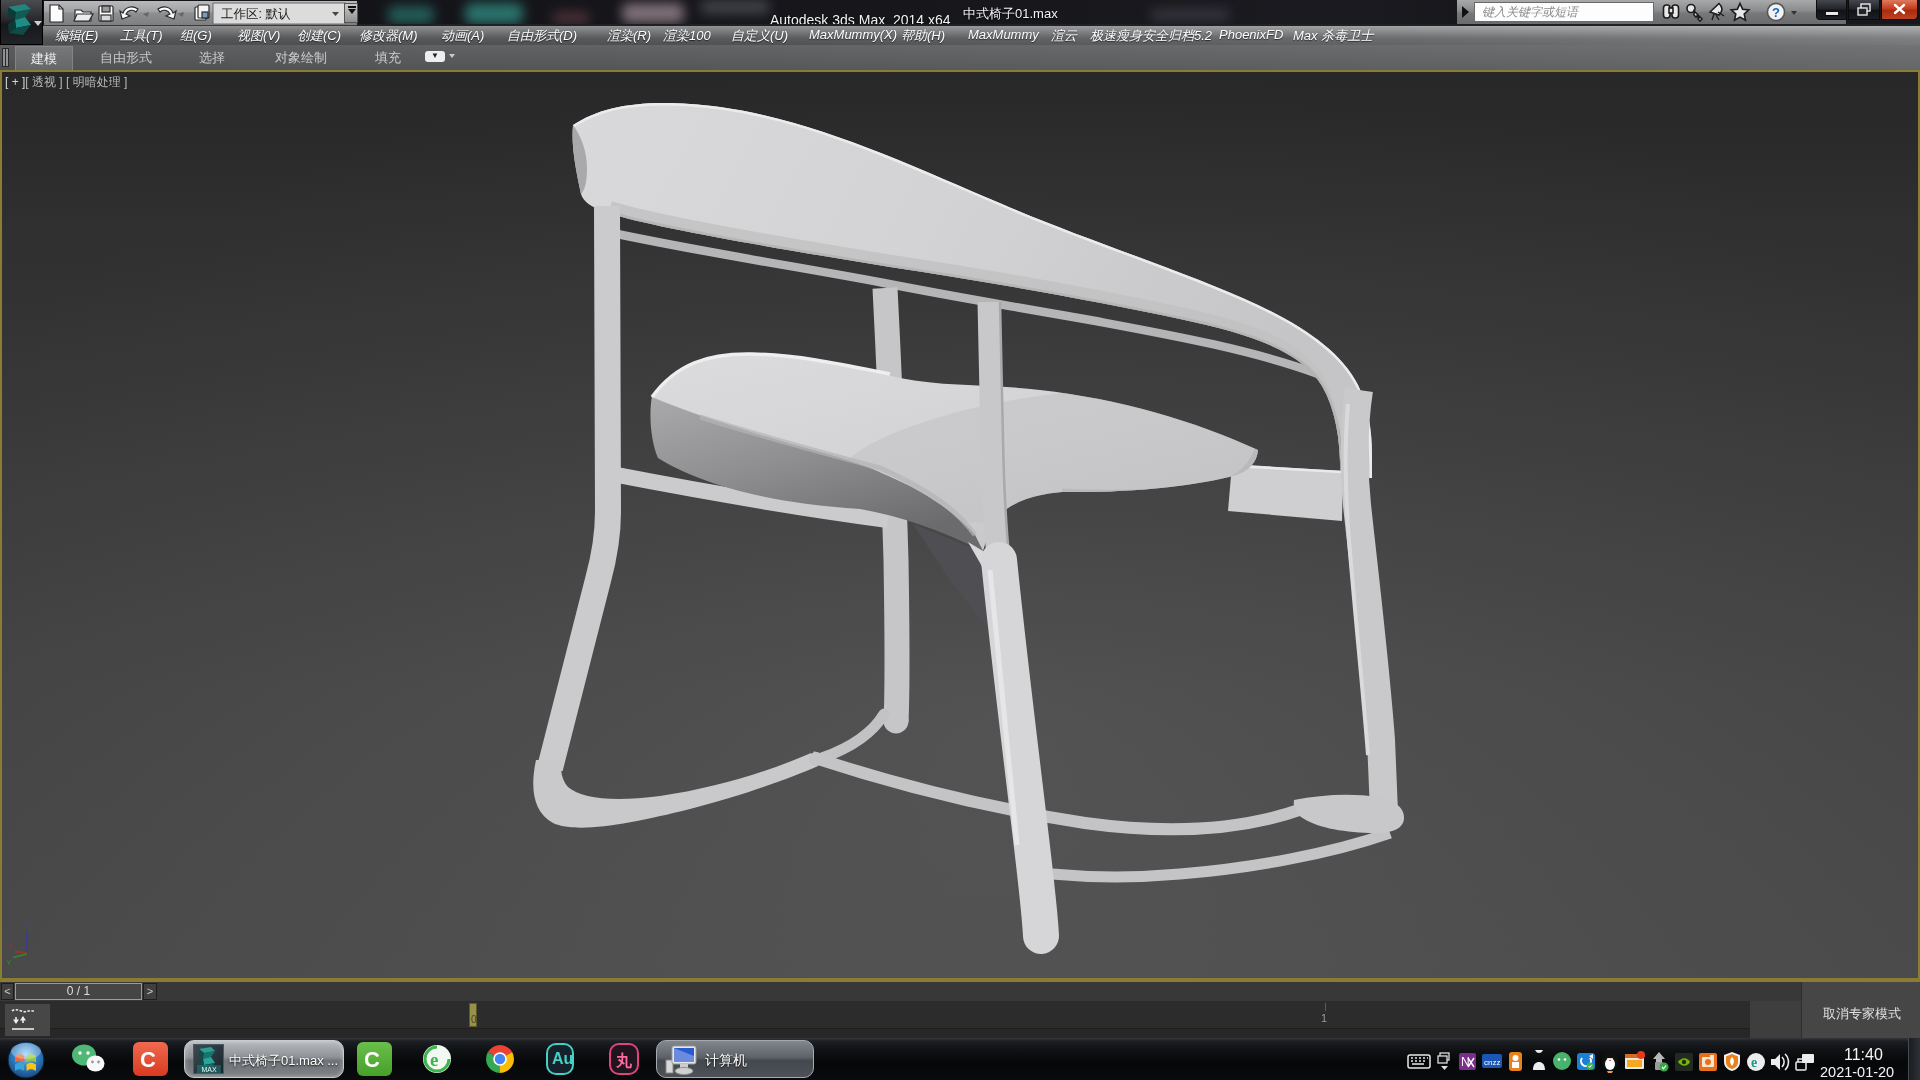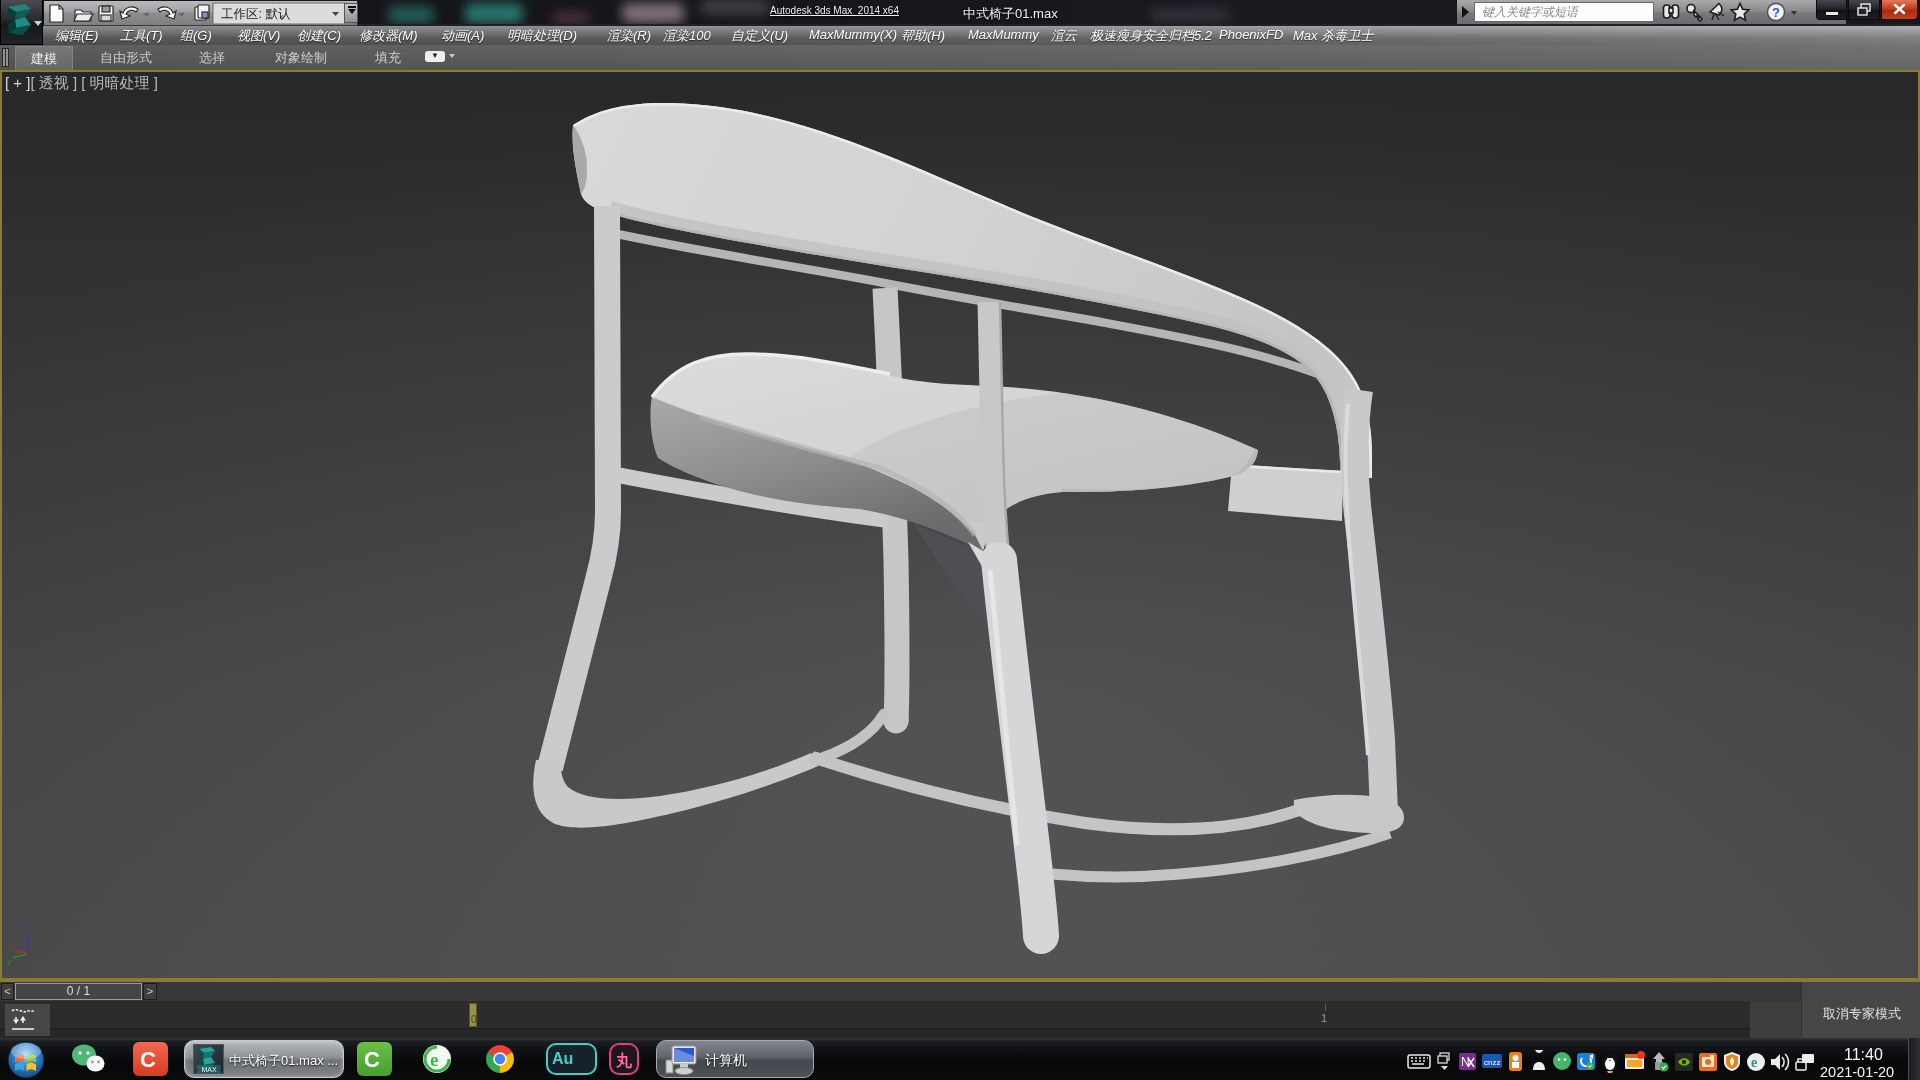--- a/index.html
+++ b/index.html
@@ -10,7 +10,7 @@
   
   #titlebar { left:0; top:0; width:1920px; height:24px; background:linear-gradient(90deg,#131317 0%,#17171c 55%,#1a1a20 70%,#17171c 76%); overflow:hidden; }
   .blob { position:absolute; filter:blur(6px); border-radius:6px; }
-  #titletext { position:absolute; left:770px; top:5px; color:#f2f2f2; font-size:10px; text-shadow:0 1px 2px #000;text-decoration:underline; }
+  #titletext { position:absolute; left:770px; top:12px; color:#f2f2f2; font-size:14px; text-shadow:0 1px 2px #000; }
   #titletext2 { position:absolute; left:963px; top:5px; color:#f2f2f2; font-size:13px; text-shadow:0 1px 2px #000; }
 
   

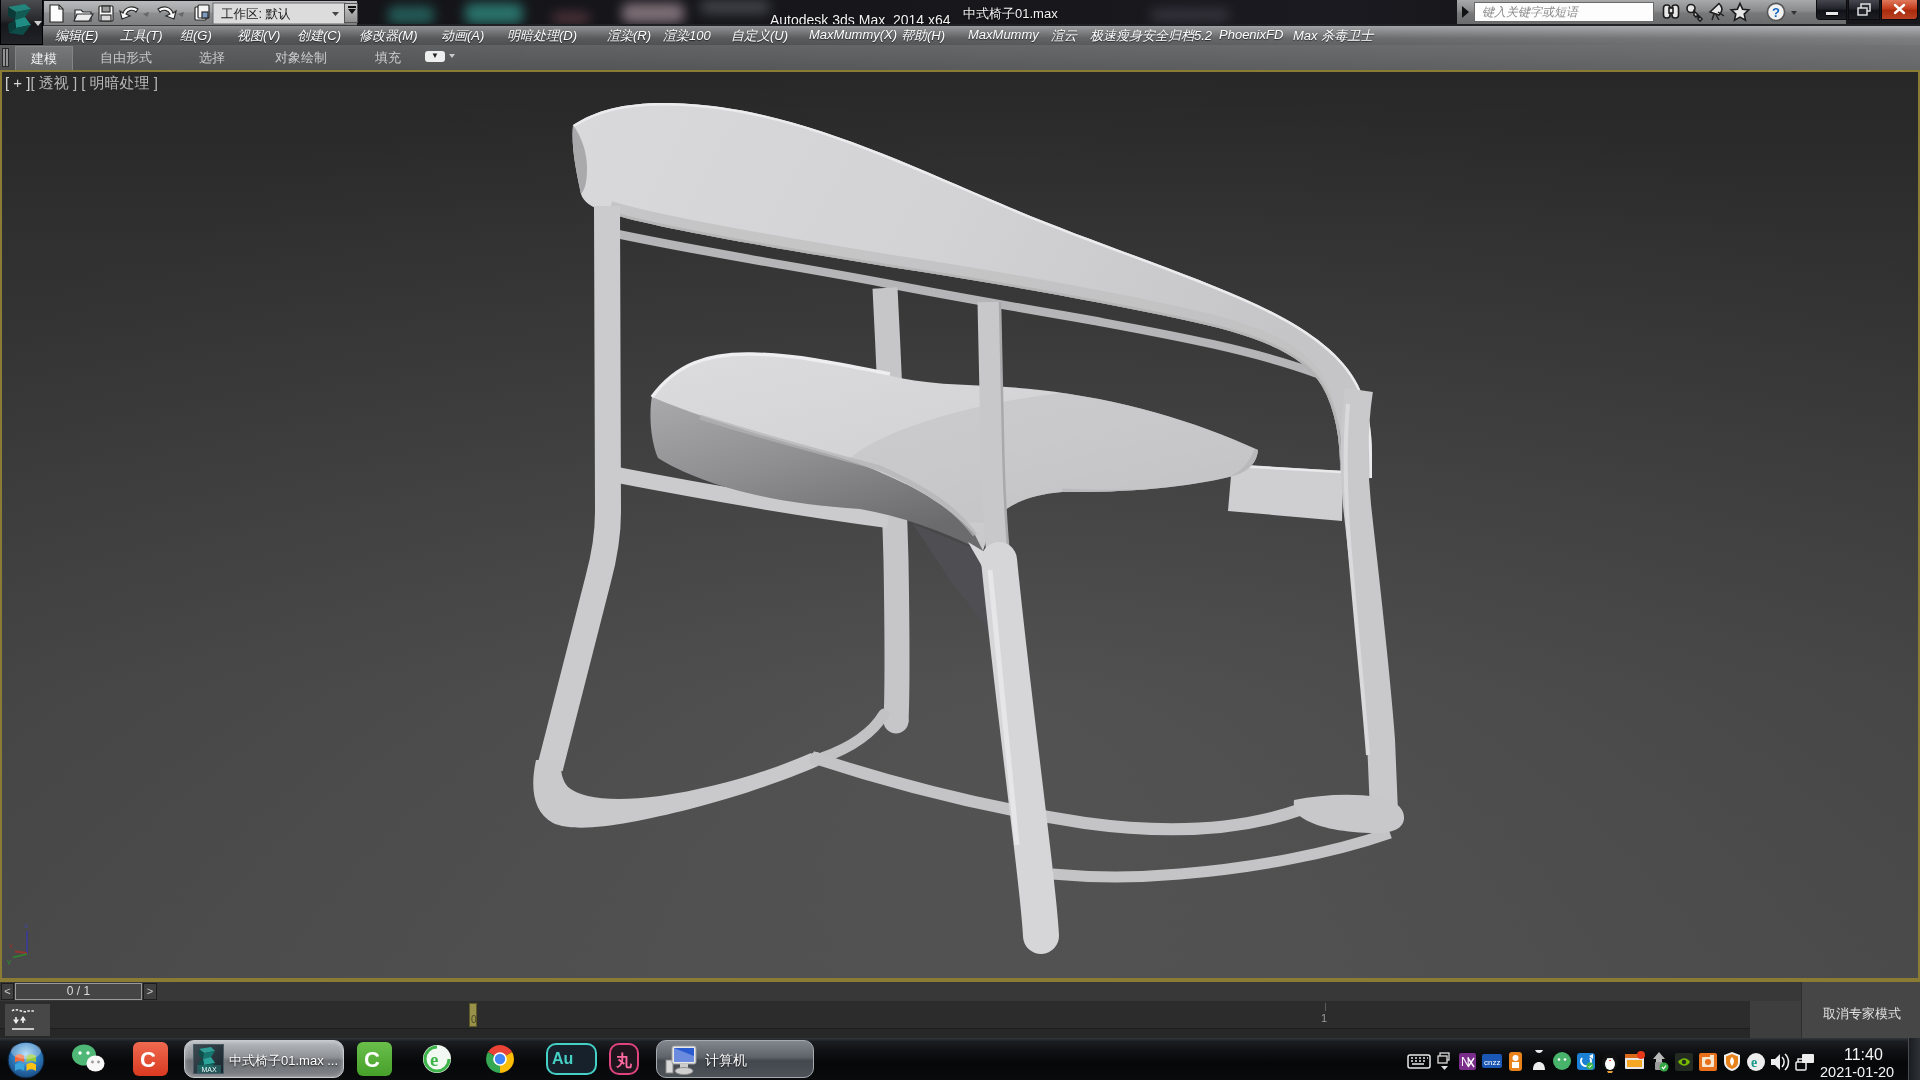--- a/index.html
+++ b/index.html
@@ -146,7 +146,7 @@
     <div class="mitem" style="left:297px">创建(C)</div>
     <div class="mitem" style="left:359px">修改器(M)</div>
     <div class="mitem" style="left:441px">动画(A)</div>
-    <div class="mitem" style="left:507px">明暗处理(D)</div>
+    <div class="mitem" style="left:507px">自由形式(D)</div>
     <div class="mitem" style="left:607px">渲染(R)</div>
     <div class="mitem" style="left:663px">渲染100</div>
     <div class="mitem" style="left:731px">自定义(U)</div>

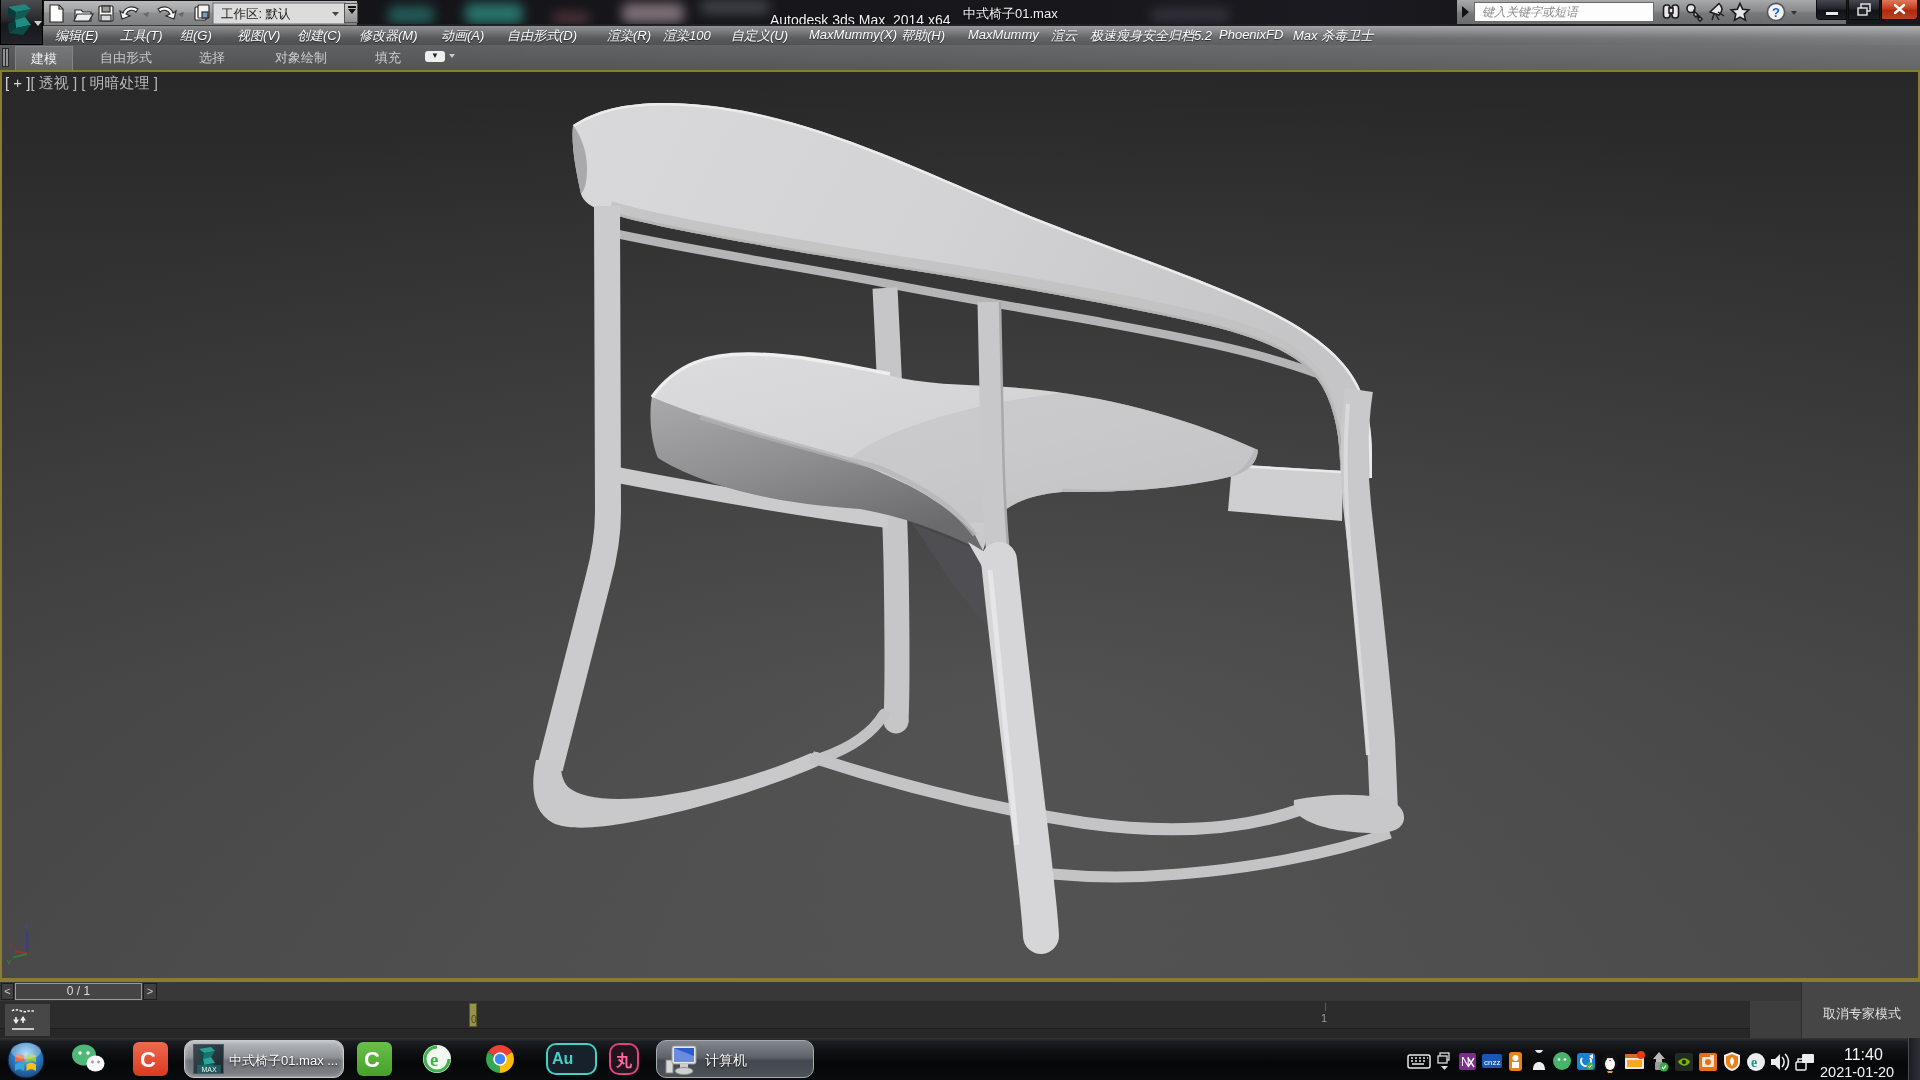--- a/index.html
+++ b/index.html
@@ -49,7 +49,7 @@
   #vpborderL { left:0; top:72px; width:2px; height:906px; background:#8a7b35; }
   #vpborderR { left:1918px; top:72px; width:2px; height:906px; background:#8a7b35; }
   #vpbot { left:0; top:978px; width:1920px; height:4px; background:#8a7b35; }
-  #vplabel { position:absolute; left:5px; top:2px; color:#b8b8b8; font-size:15px; }
+  #vplabel { position:absolute; left:5px; top:2px; color:#b8b8b8; font-size:12px; }
   #vplabel b { color:#d8d8d8; font-weight:normal; }
 
   

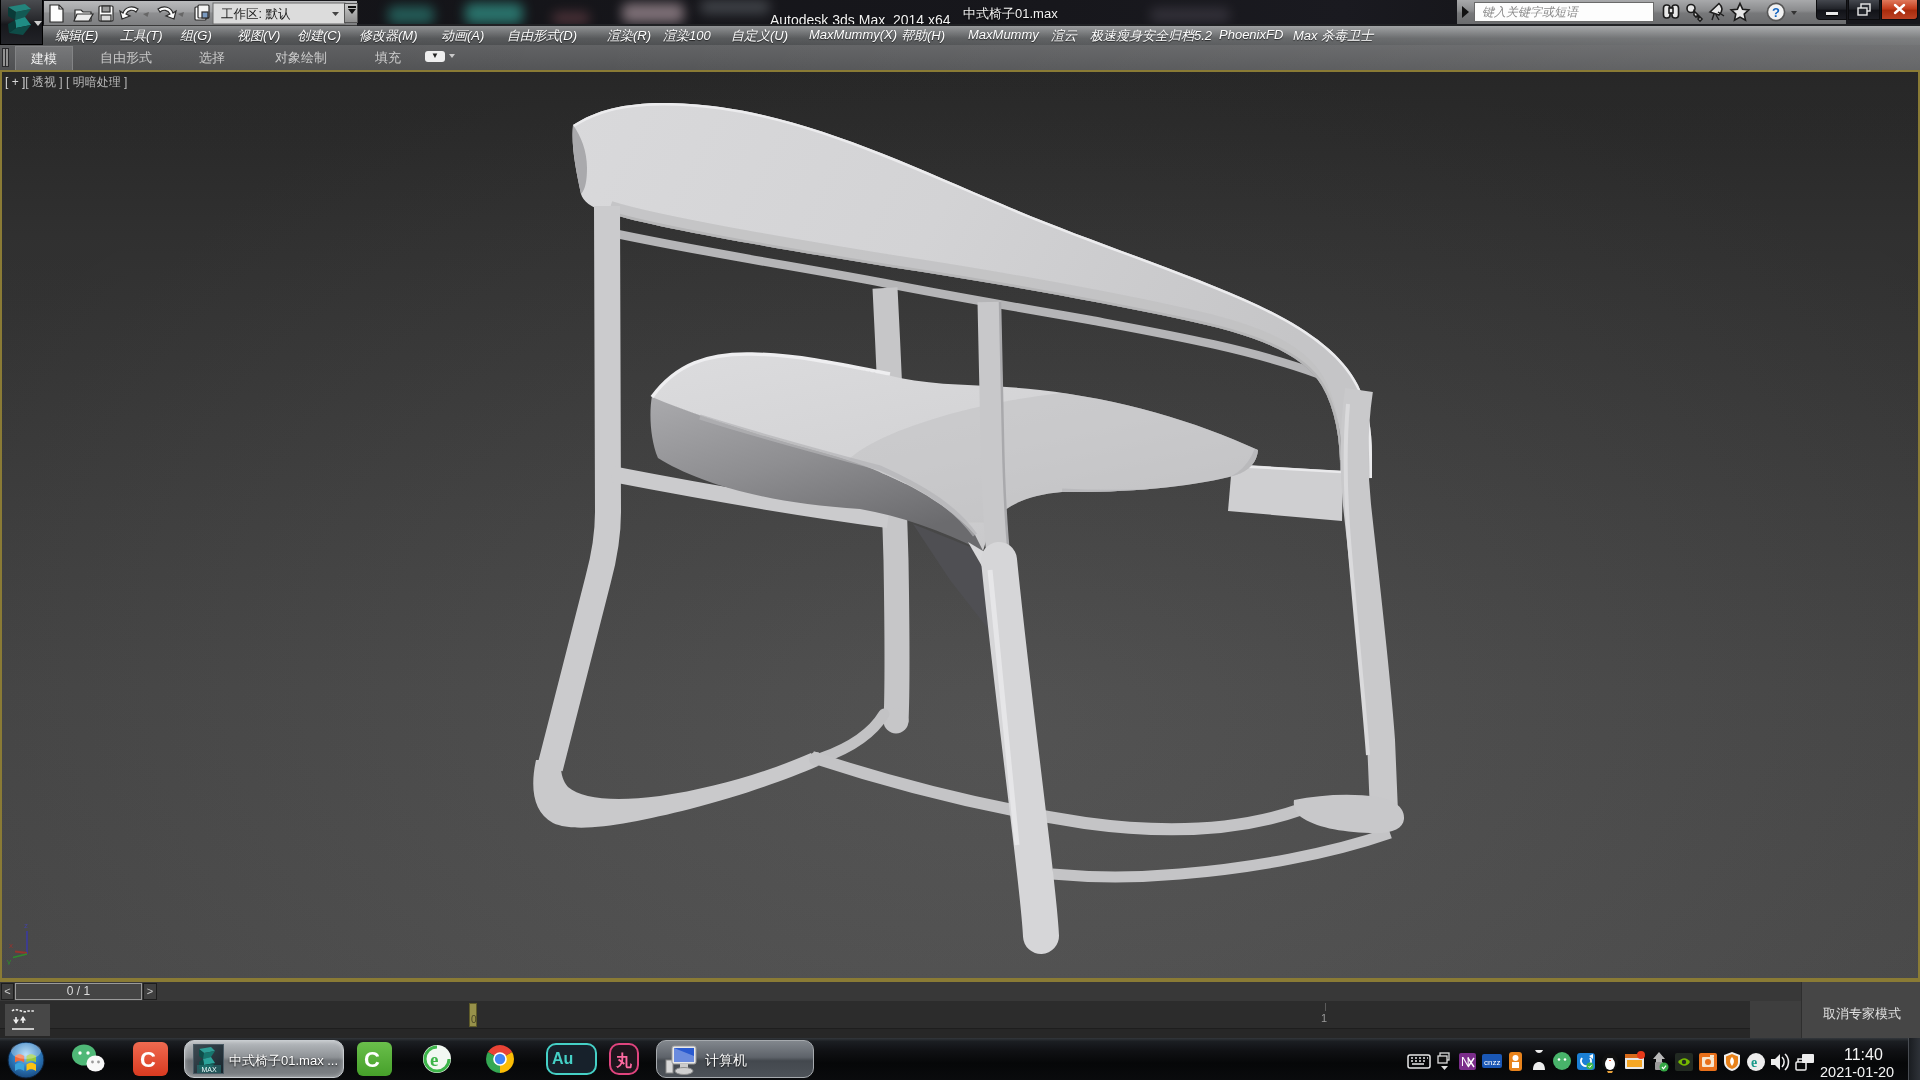--- a/index.html
+++ b/index.html
@@ -430,7 +430,7 @@
       <circle cx="17" cy="16" r="5.2" fill="#4285f4"></circle>
     </svg>
 
-    <div class="tbtn" style="left:546px;top:5px;width:51px;height:32px;background:#17212b;border:2px solid #45d0c6;">
+    <div class="tbtn" style="left:546px;top:5px;width:28px;height:32px;background:#17212b;border:2px solid #45d0c6;">
       <div style="position:absolute;left:4px;top:5px;color:#45d0c6;font-size:16px;font-weight:bold;">Au</div>
     </div>
 

